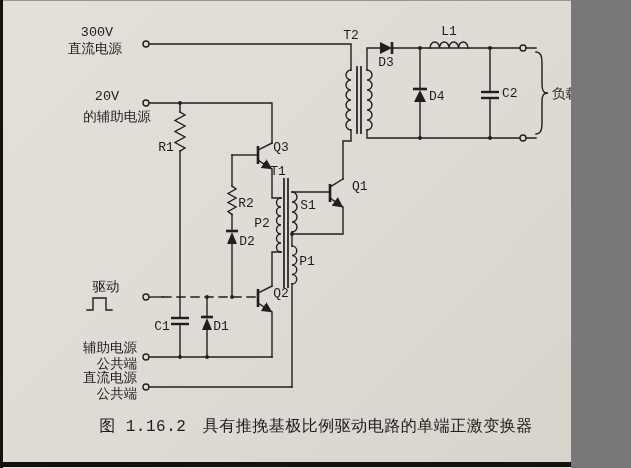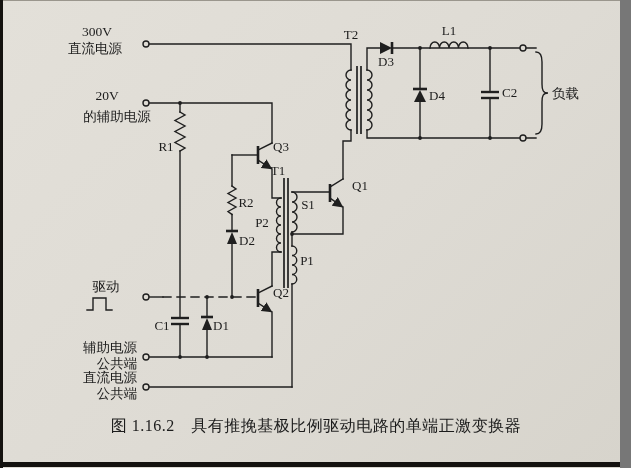--- a/index.html
+++ b/index.html
@@ -6,9 +6,10 @@
   body{background:#777; font-family:"Liberation Serif","DejaVu Serif",serif;}
   .page{
     position:relative;
-    width:620px;height:468px;
+    width:571px;height:468px;
     background:linear-gradient(135deg,#e3e0d9 0%,#dedbd4 55%,#d7d4cc 100%);
     overflow:hidden;
+    font-family:Liberation Mono, monospace;
   }
   .edge-left{position:absolute;left:0;top:0;width:3px;height:468px;background:#14120f;}
   .edge-bottom{position:absolute;left:0;top:462px;width:631px;height:5px;background:#14120f;}

